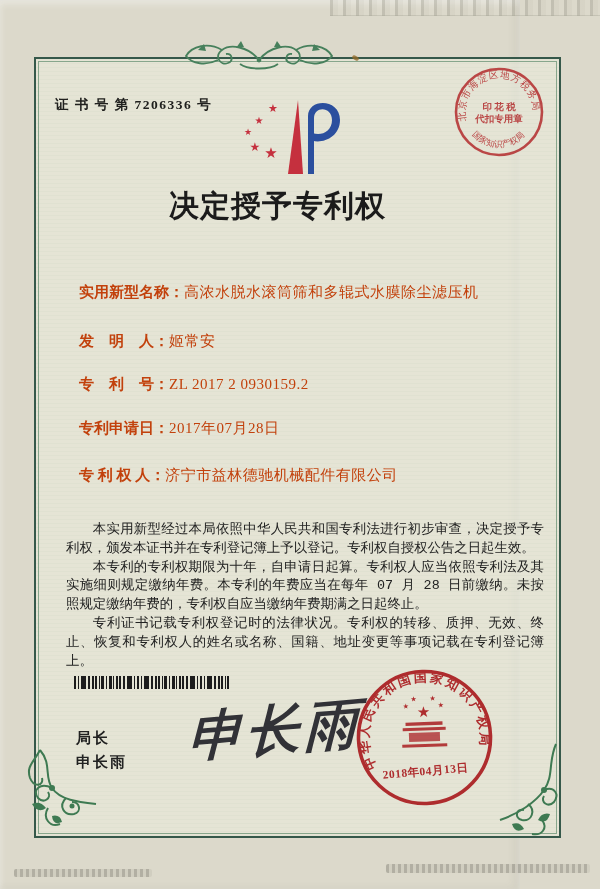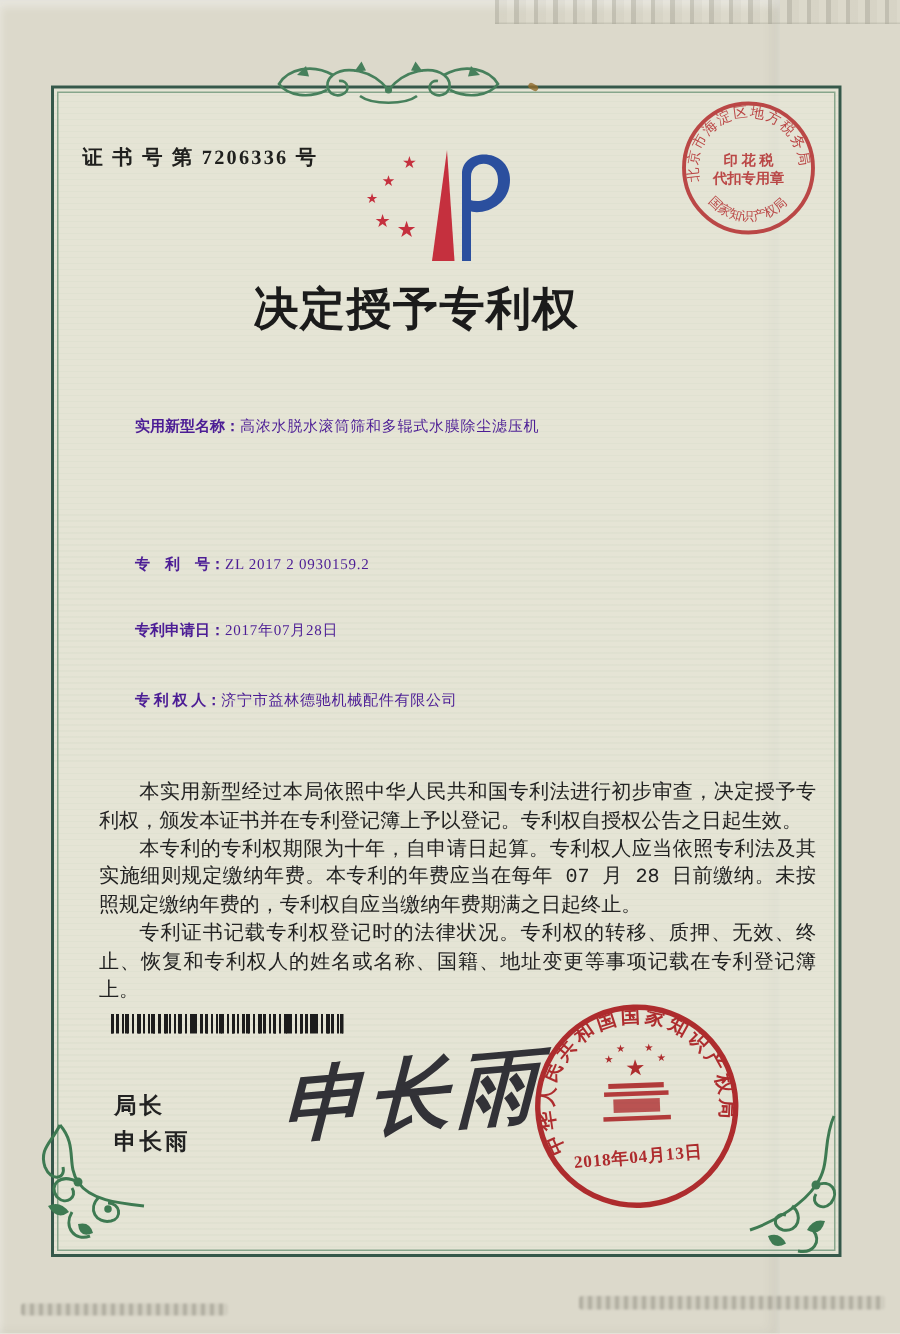--- a/index.html
+++ b/index.html
@@ -42,7 +42,7 @@
     position:absolute;left:14px;top:186px;width:527px;text-align:center;
     font-size:30px;font-weight:600;color:#1b1b1b;letter-spacing:1px;white-space:pre;
   }
-  .field-row{position:absolute;left:80px;font-size:10px;color:#4c1d95;white-space:pre;}
+  .field-row{position:absolute;left:64px;font-size:15px;color:#c2410c;white-space:pre;}
   .field-label{font-weight:600;}
   .field-value{font-weight:500;letter-spacing:.5px;}
   .body-text{

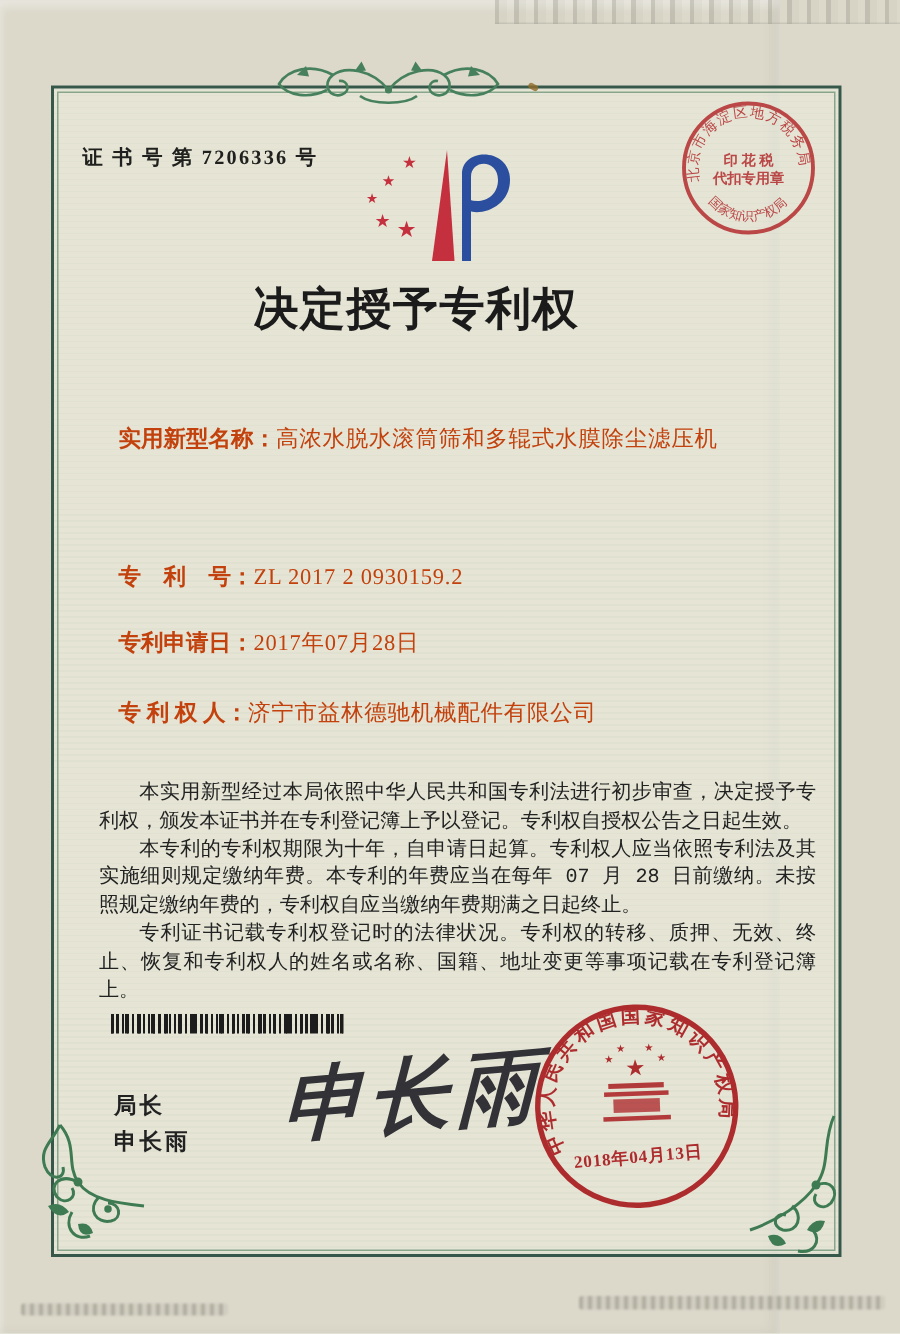--- a/index.html
+++ b/index.html
@@ -177,6 +177,9 @@
 
   <div class="field-row" style="top:266px;">
     <span class="field-label">实用新型名称：</span><span class="field-value">高浓水脱水滚筒筛和多辊式水膜除尘滤压机</span>
+  </div>
+  <div class="field-row" style="top:315px;">
+    <span class="field-label">发　明　人：</span><span class="field-value">姬常安</span>
   </div>
   <div class="field-row" style="top:358px;">
     <span class="field-label">专　利　号：</span><span class="field-value">ZL 2017 2 0930159.2</span>

